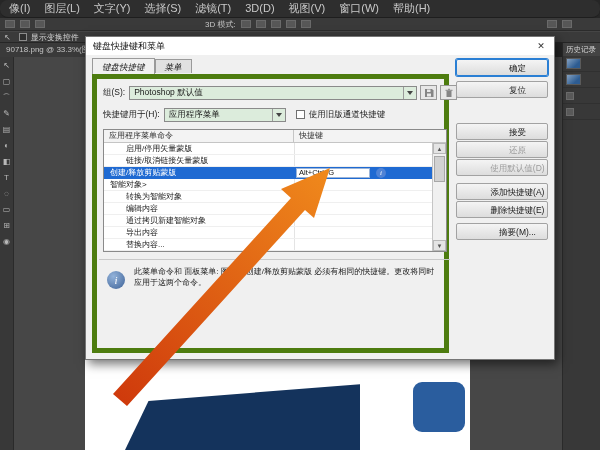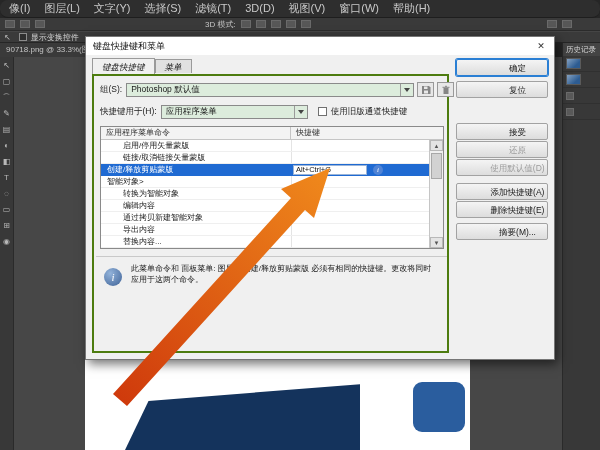--- a/index.html
+++ b/index.html
@@ -50,7 +50,7 @@
   .tabs{position:absolute;left:6px;top:21px;display:flex;z-index:3;font-style:italic;}
   .tab{margin-top:1px;height:14px;line-height:14px;padding:0 9px;background:#e1e1e1;border:1px solid #9a9a9a;border-bottom:none;font-size:8.5px;cursor:default;}
   .tab.active{margin-top:0;height:16px;line-height:16px;background:#f0f0f0;position:relative;}
-  .panel{position:absolute;left:6px;top:37px;width:357px;height:279px;border:2px solid #4d7c0f;background:#f0f0f0;}
+  .panel{position:absolute;left:6px;top:37px;width:357px;height:279px;border:5px solid #4d7c0f;background:#f0f0f0;}
 
   .prow{position:absolute;left:6px;display:flex;align-items:center;white-space:nowrap;}
   .prow1{top:6px;height:15px;}

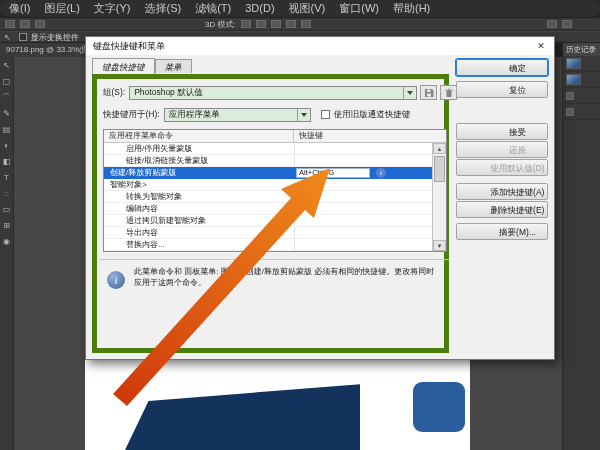--- a/index.html
+++ b/index.html
@@ -61,7 +61,7 @@
   .select .dd{width:13px;height:100%;border-left:1px solid #9a9a9a;display:flex;align-items:center;justify-content:center;flex:none;}
   .tri{width:0;height:0;border-left:3px solid transparent;border-right:3px solid transparent;border-top:4px solid #444;}
   .sel-set{width:288px;}
-  .sel-for{width:147px;}
+  .sel-for{width:122px;}
   .iconbtn{width:17px;height:15px;border:1px solid #999;background:#e7e7e7;margin-left:3px;display:flex;align-items:center;justify-content:center;cursor:default;}
   .cbx2{width:9px;height:9px;border:1px solid #707070;background:#fff;margin:0 4px 0 10px;flex:none;}
 

